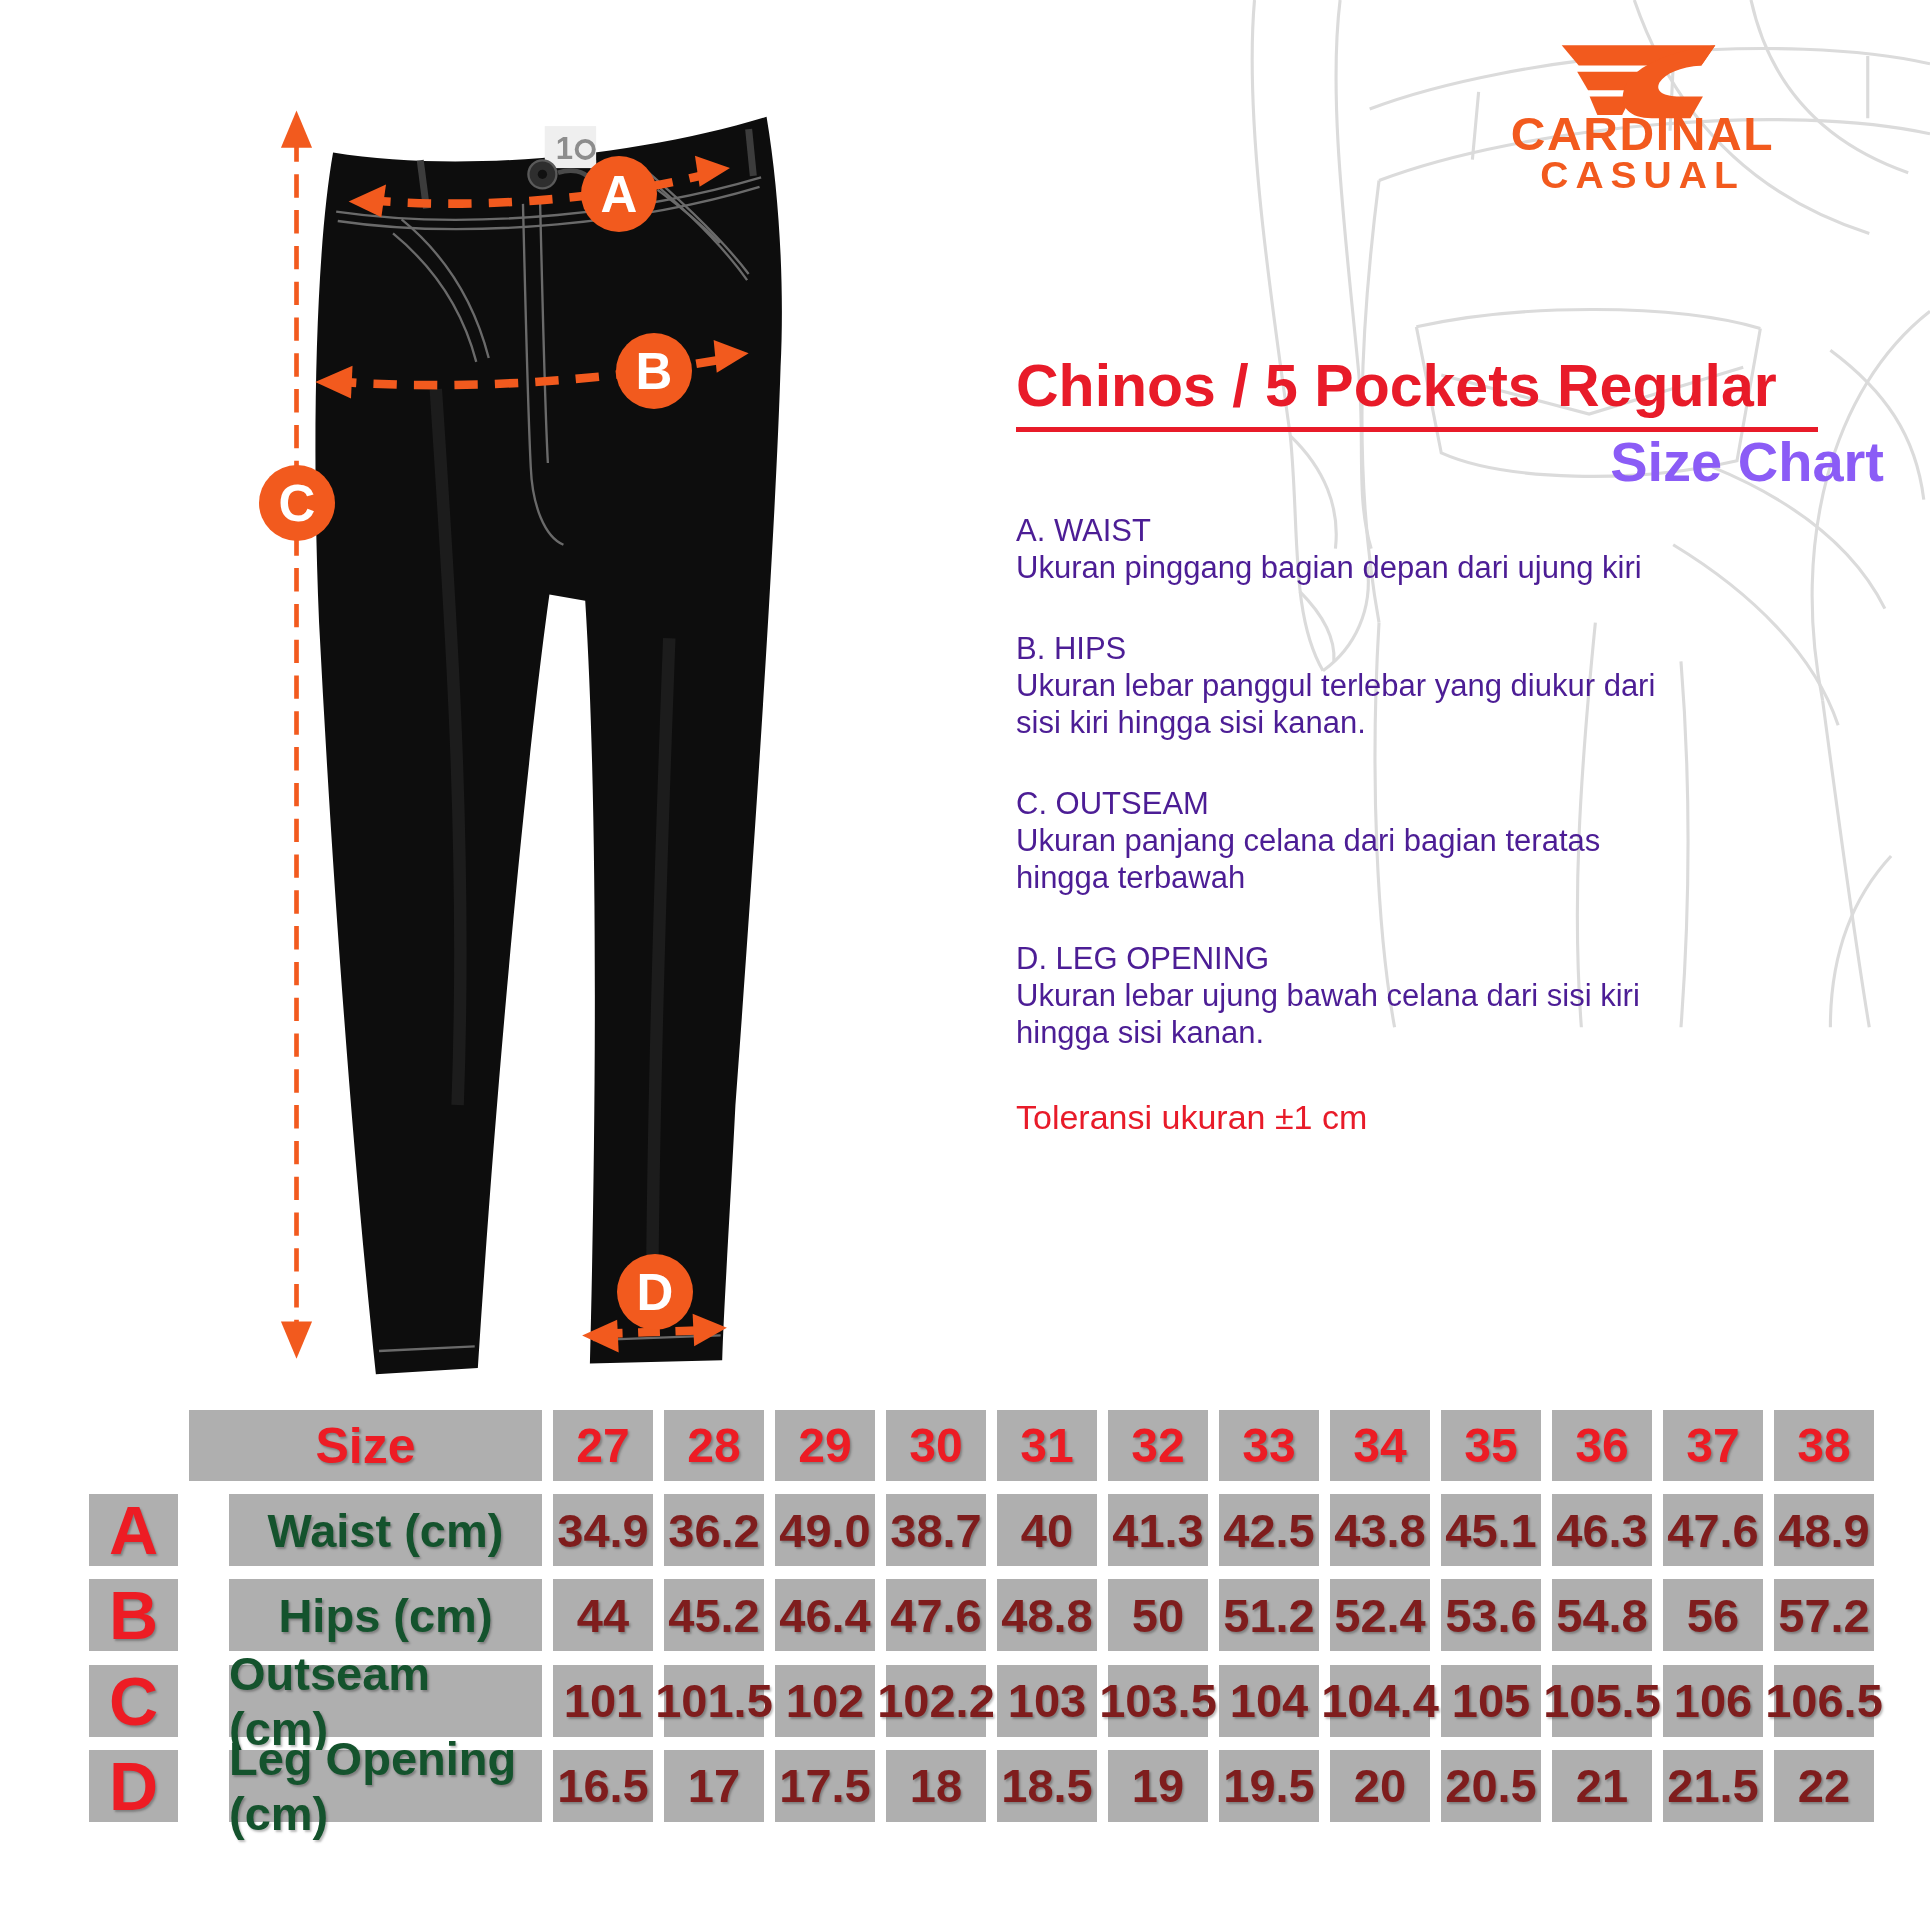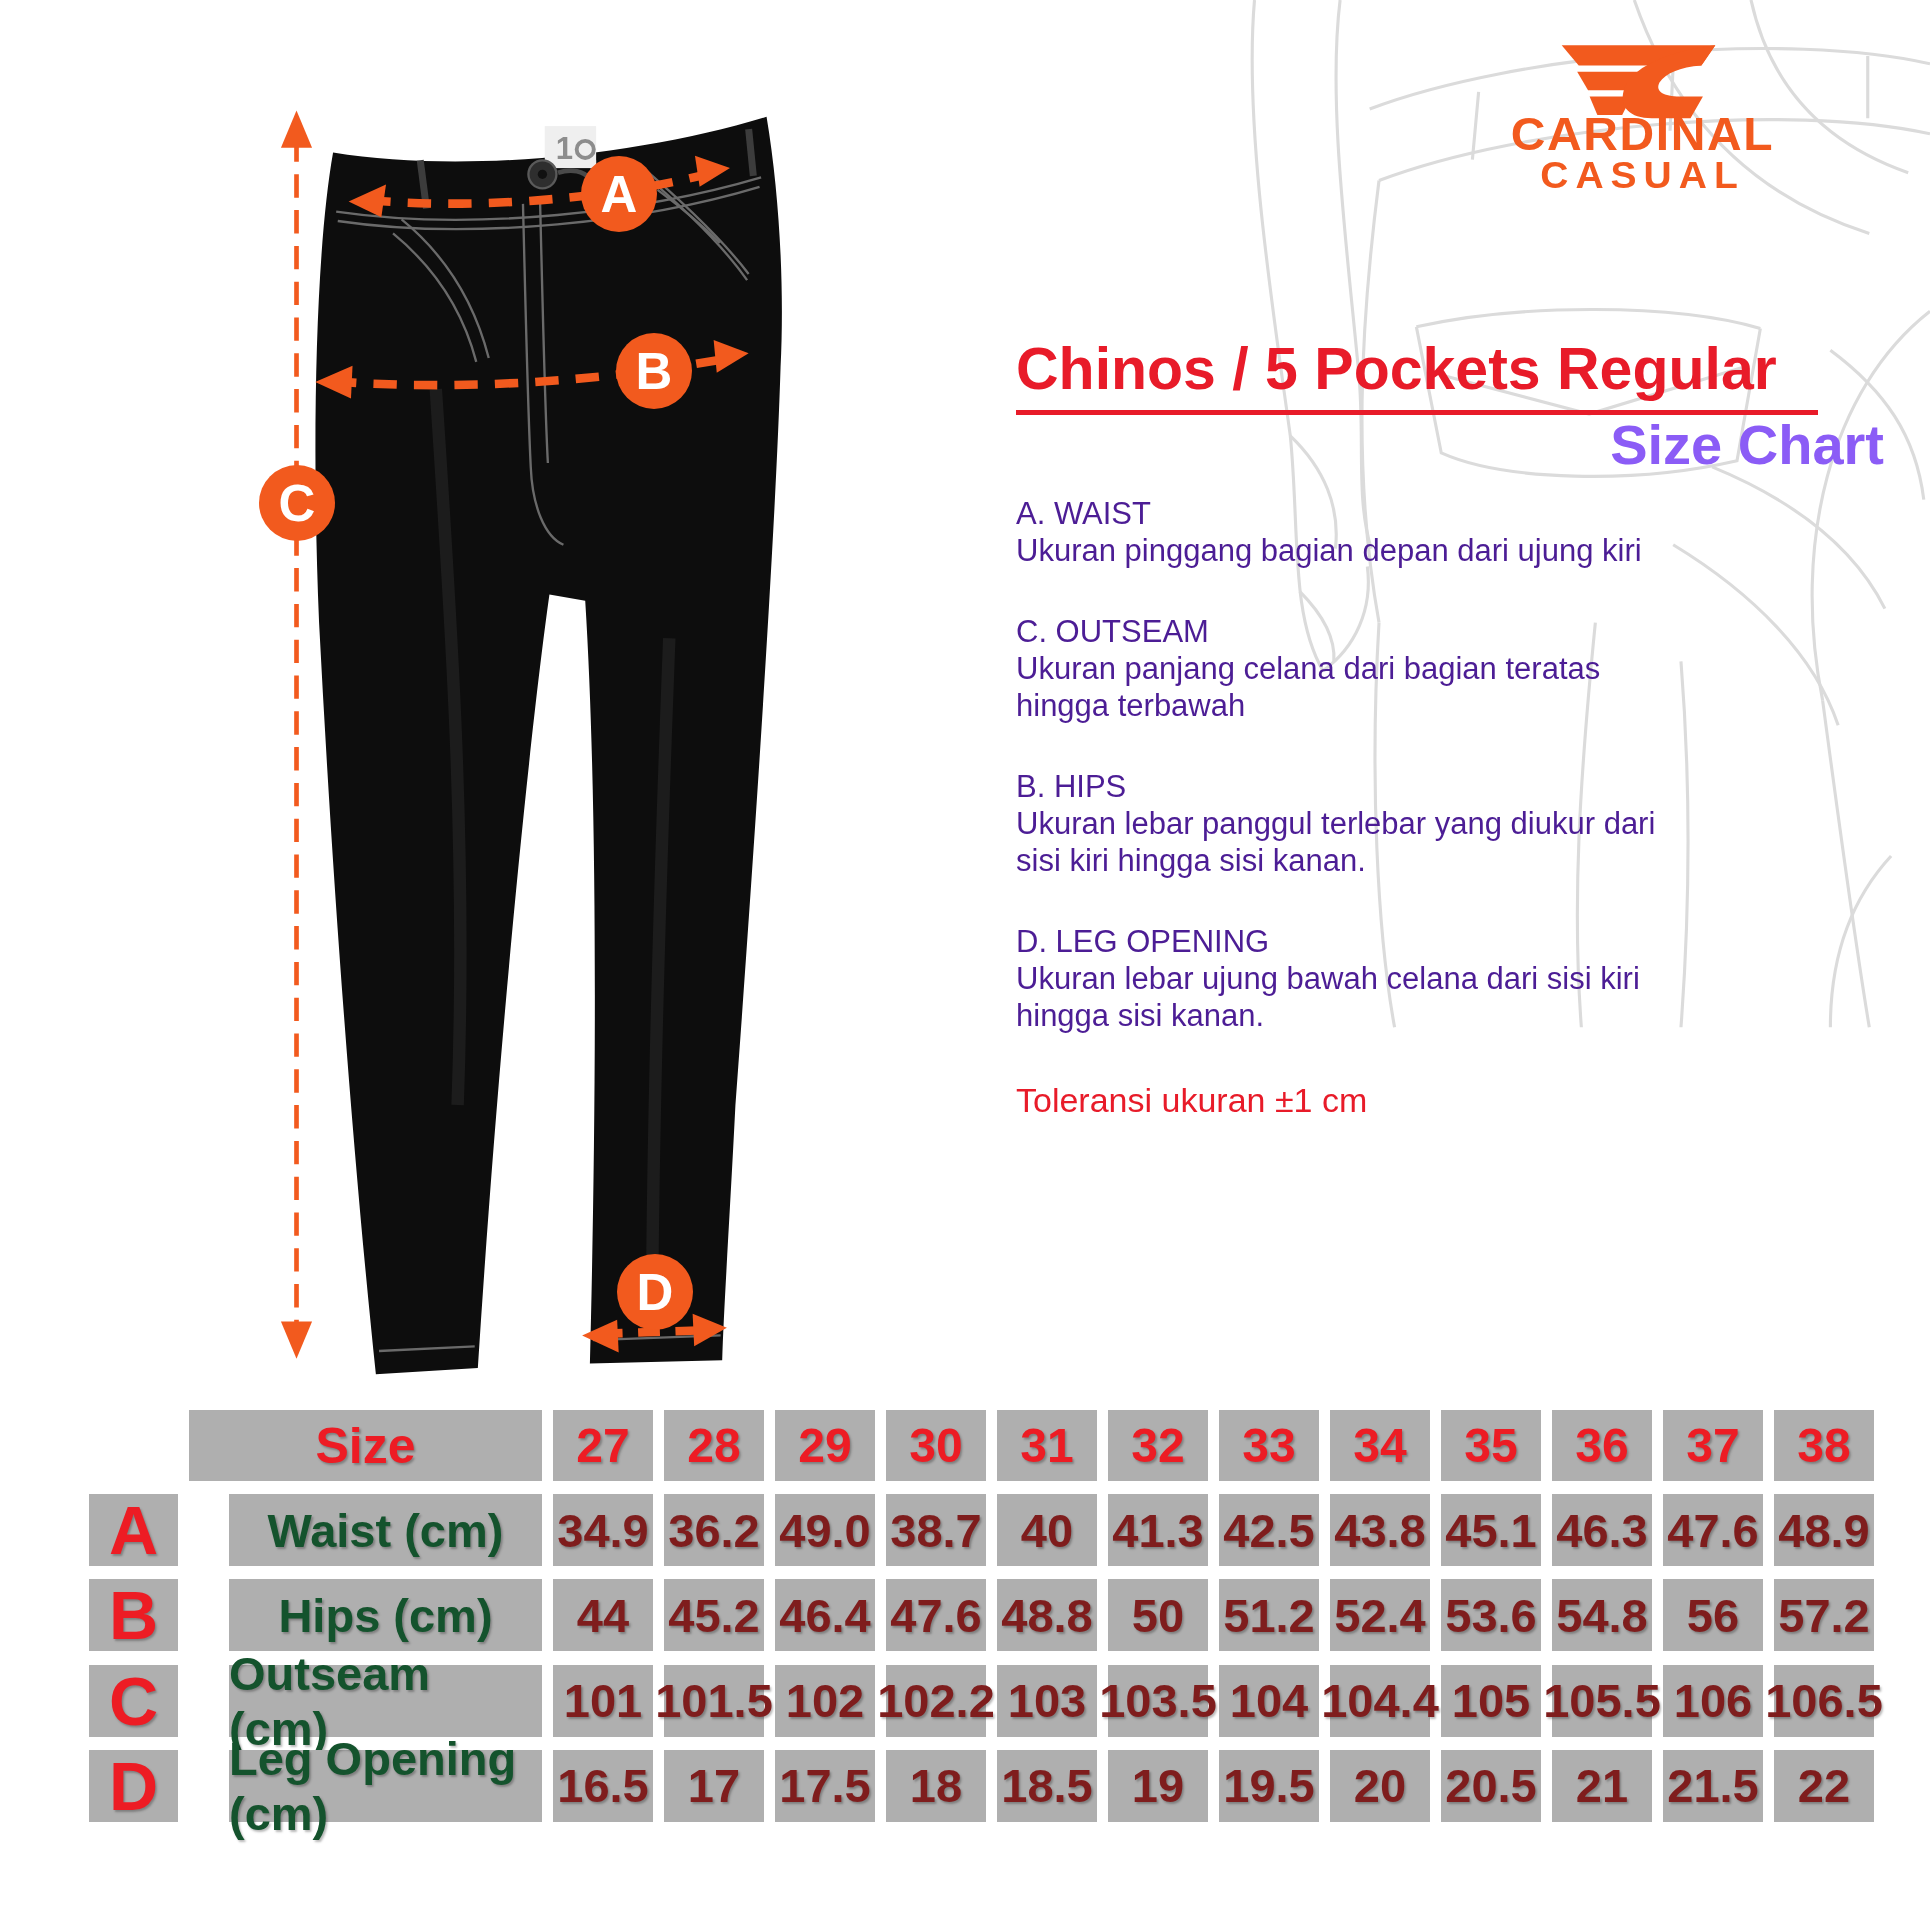--- a/index.html
+++ b/index.html
@@ -34,7 +34,7 @@
   }
 
   
-  .info{position:absolute;z-index:2;left:1016px;top:340px;width:868px;}
+  .info{position:absolute;z-index:2;left:1016px;top:357px;width:868px;}
   .info-title{font-size:59px;line-height:59px;font-weight:bold;color:#E81B29;white-space:nowrap;}
   .info-rule{margin-top:11px;width:802px;height:4.7px;background:#E81B29;}
   .info-subtitle{margin-top:2px;font-size:56px;line-height:56px;font-weight:bold;color:#8b5cf6;text-align:right;}

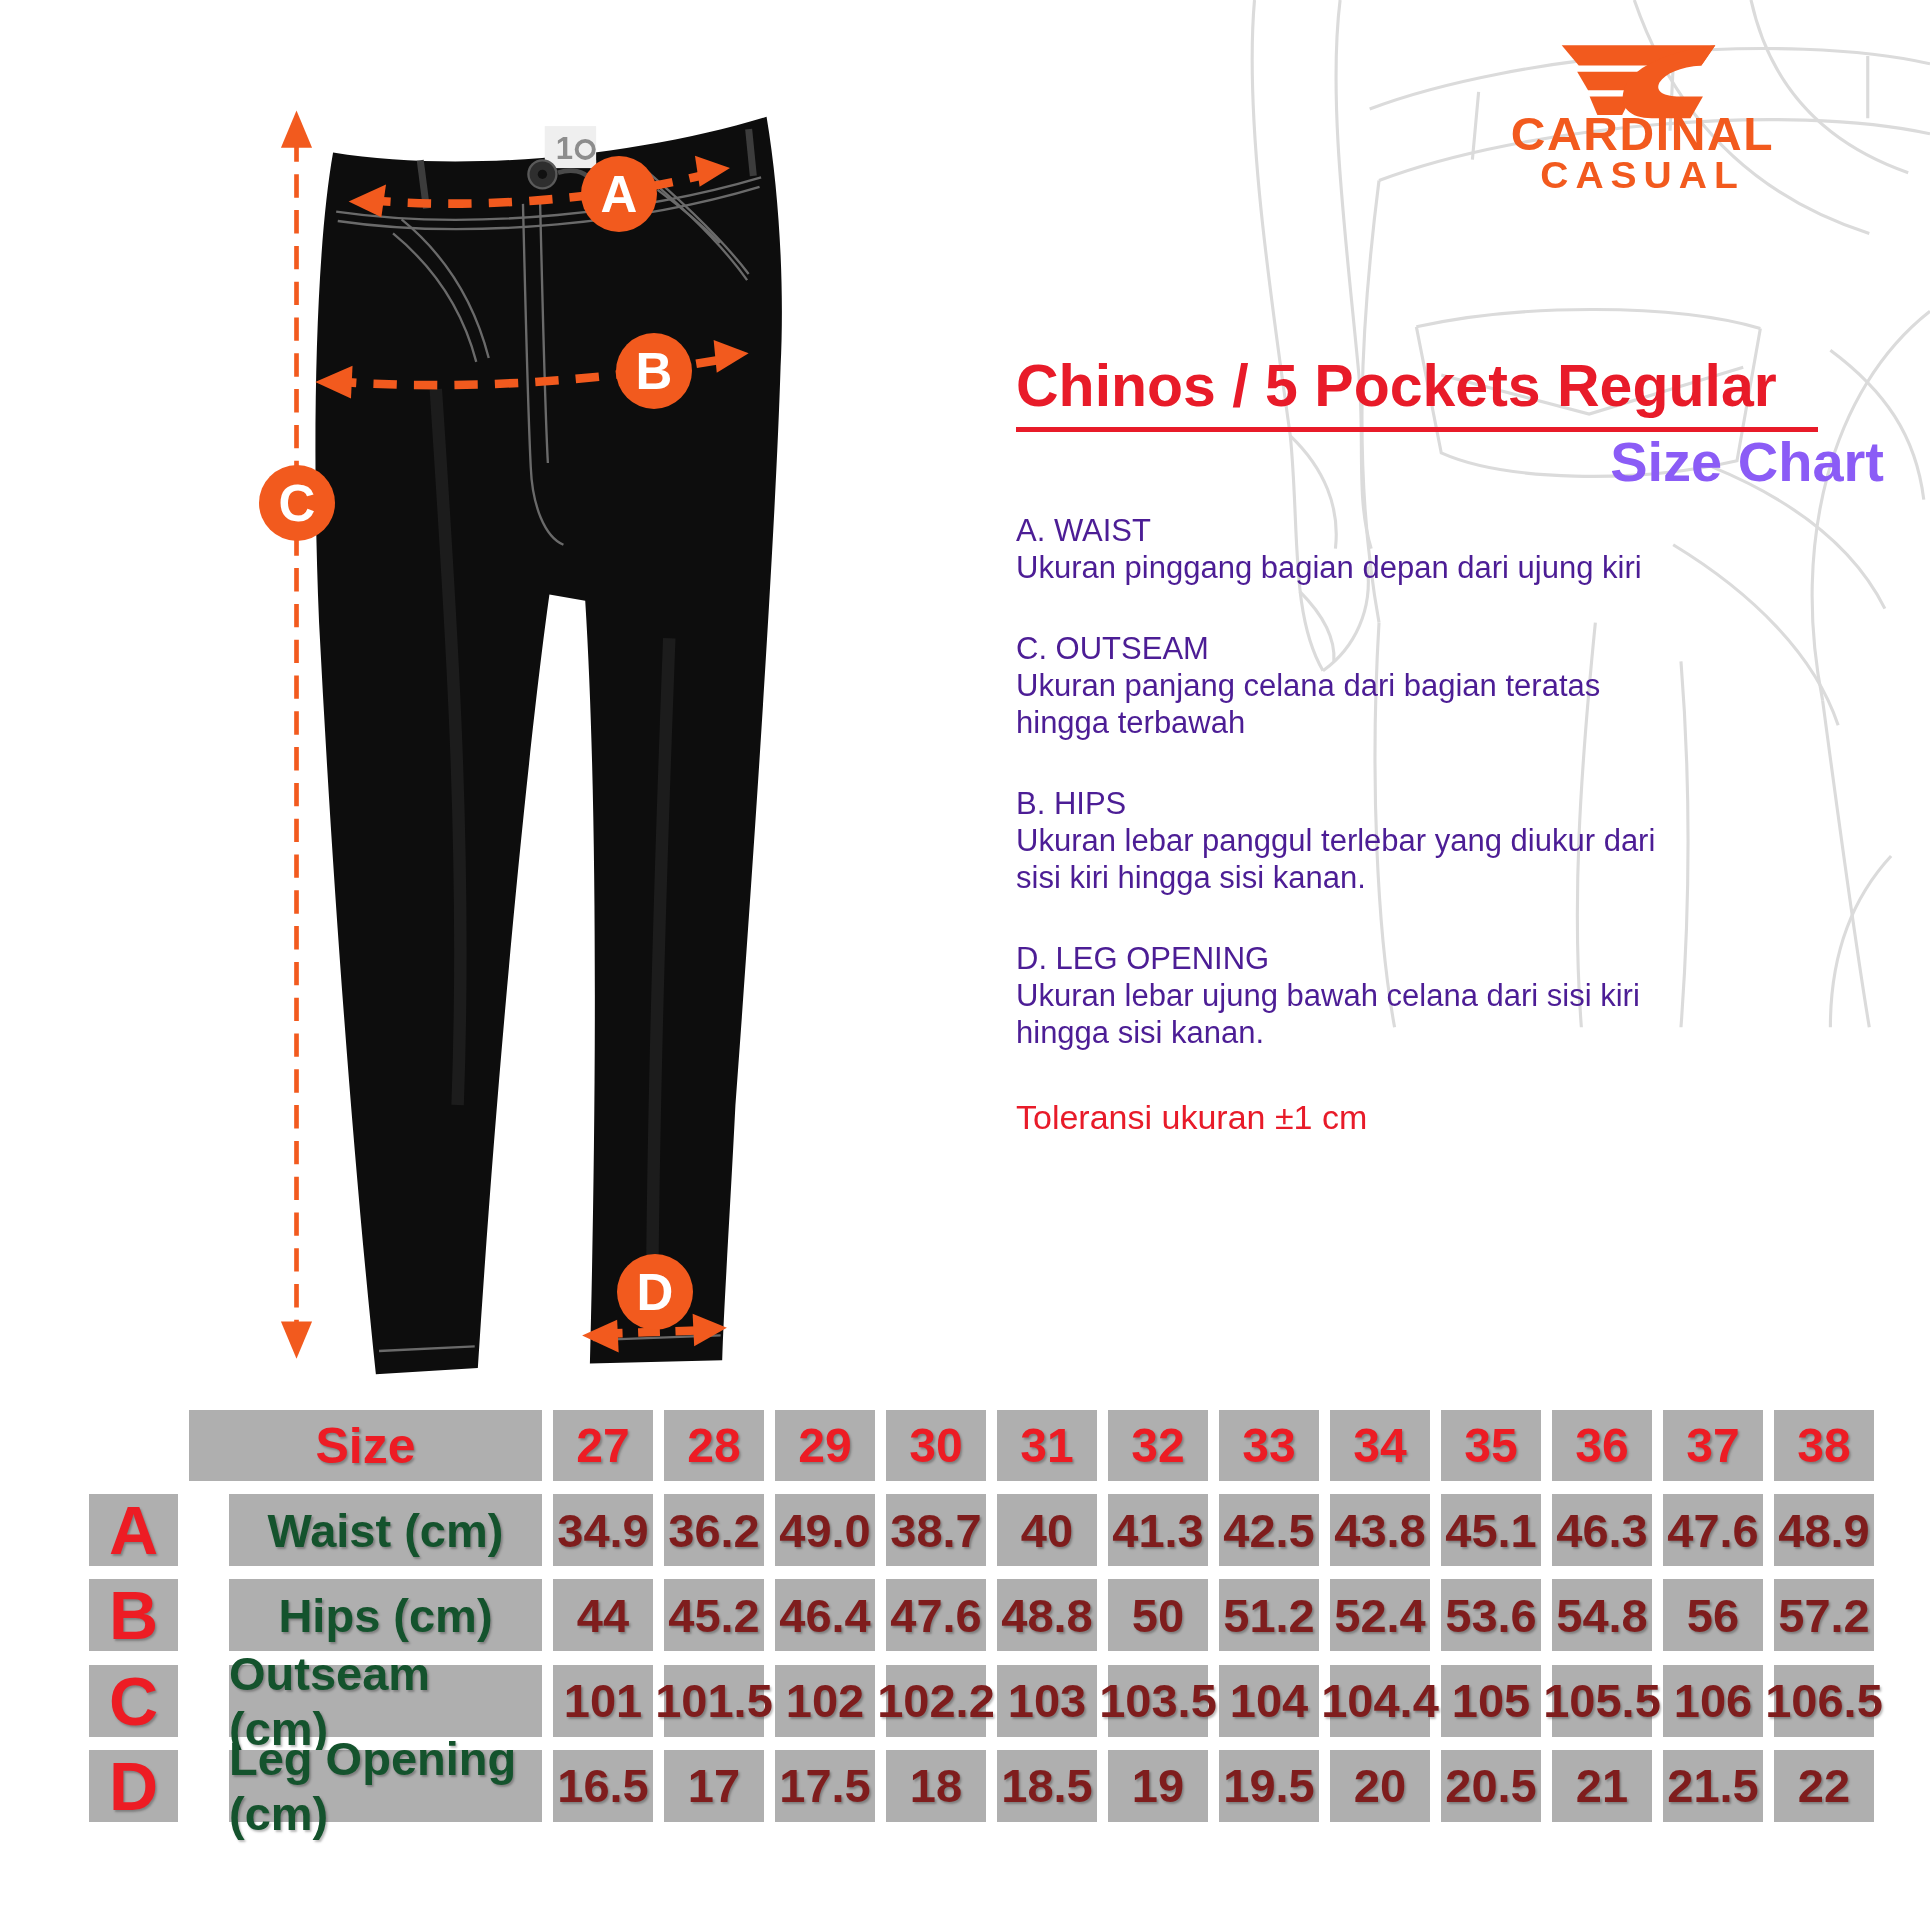--- a/index.html
+++ b/index.html
@@ -212,14 +212,14 @@
       <div class="s-line">Ukuran pinggang bagian depan dari ujung kiri</div>
     </div>
     <div class="section">
+      <div class="s-label">B. HIPS</div>
+      <div class="s-line">Ukuran lebar panggul terlebar yang diukur dari</div>
+      <div class="s-line">sisi kiri hingga sisi kanan.</div>
+    </div>
+    <div class="section">
       <div class="s-label">C. OUTSEAM</div>
       <div class="s-line">Ukuran panjang celana dari bagian teratas</div>
       <div class="s-line">hingga terbawah</div>
-    </div>
-    <div class="section">
-      <div class="s-label">B. HIPS</div>
-      <div class="s-line">Ukuran lebar panggul terlebar yang diukur dari</div>
-      <div class="s-line">sisi kiri hingga sisi kanan.</div>
     </div>
     <div class="section">
       <div class="s-label">D. LEG OPENING</div>

